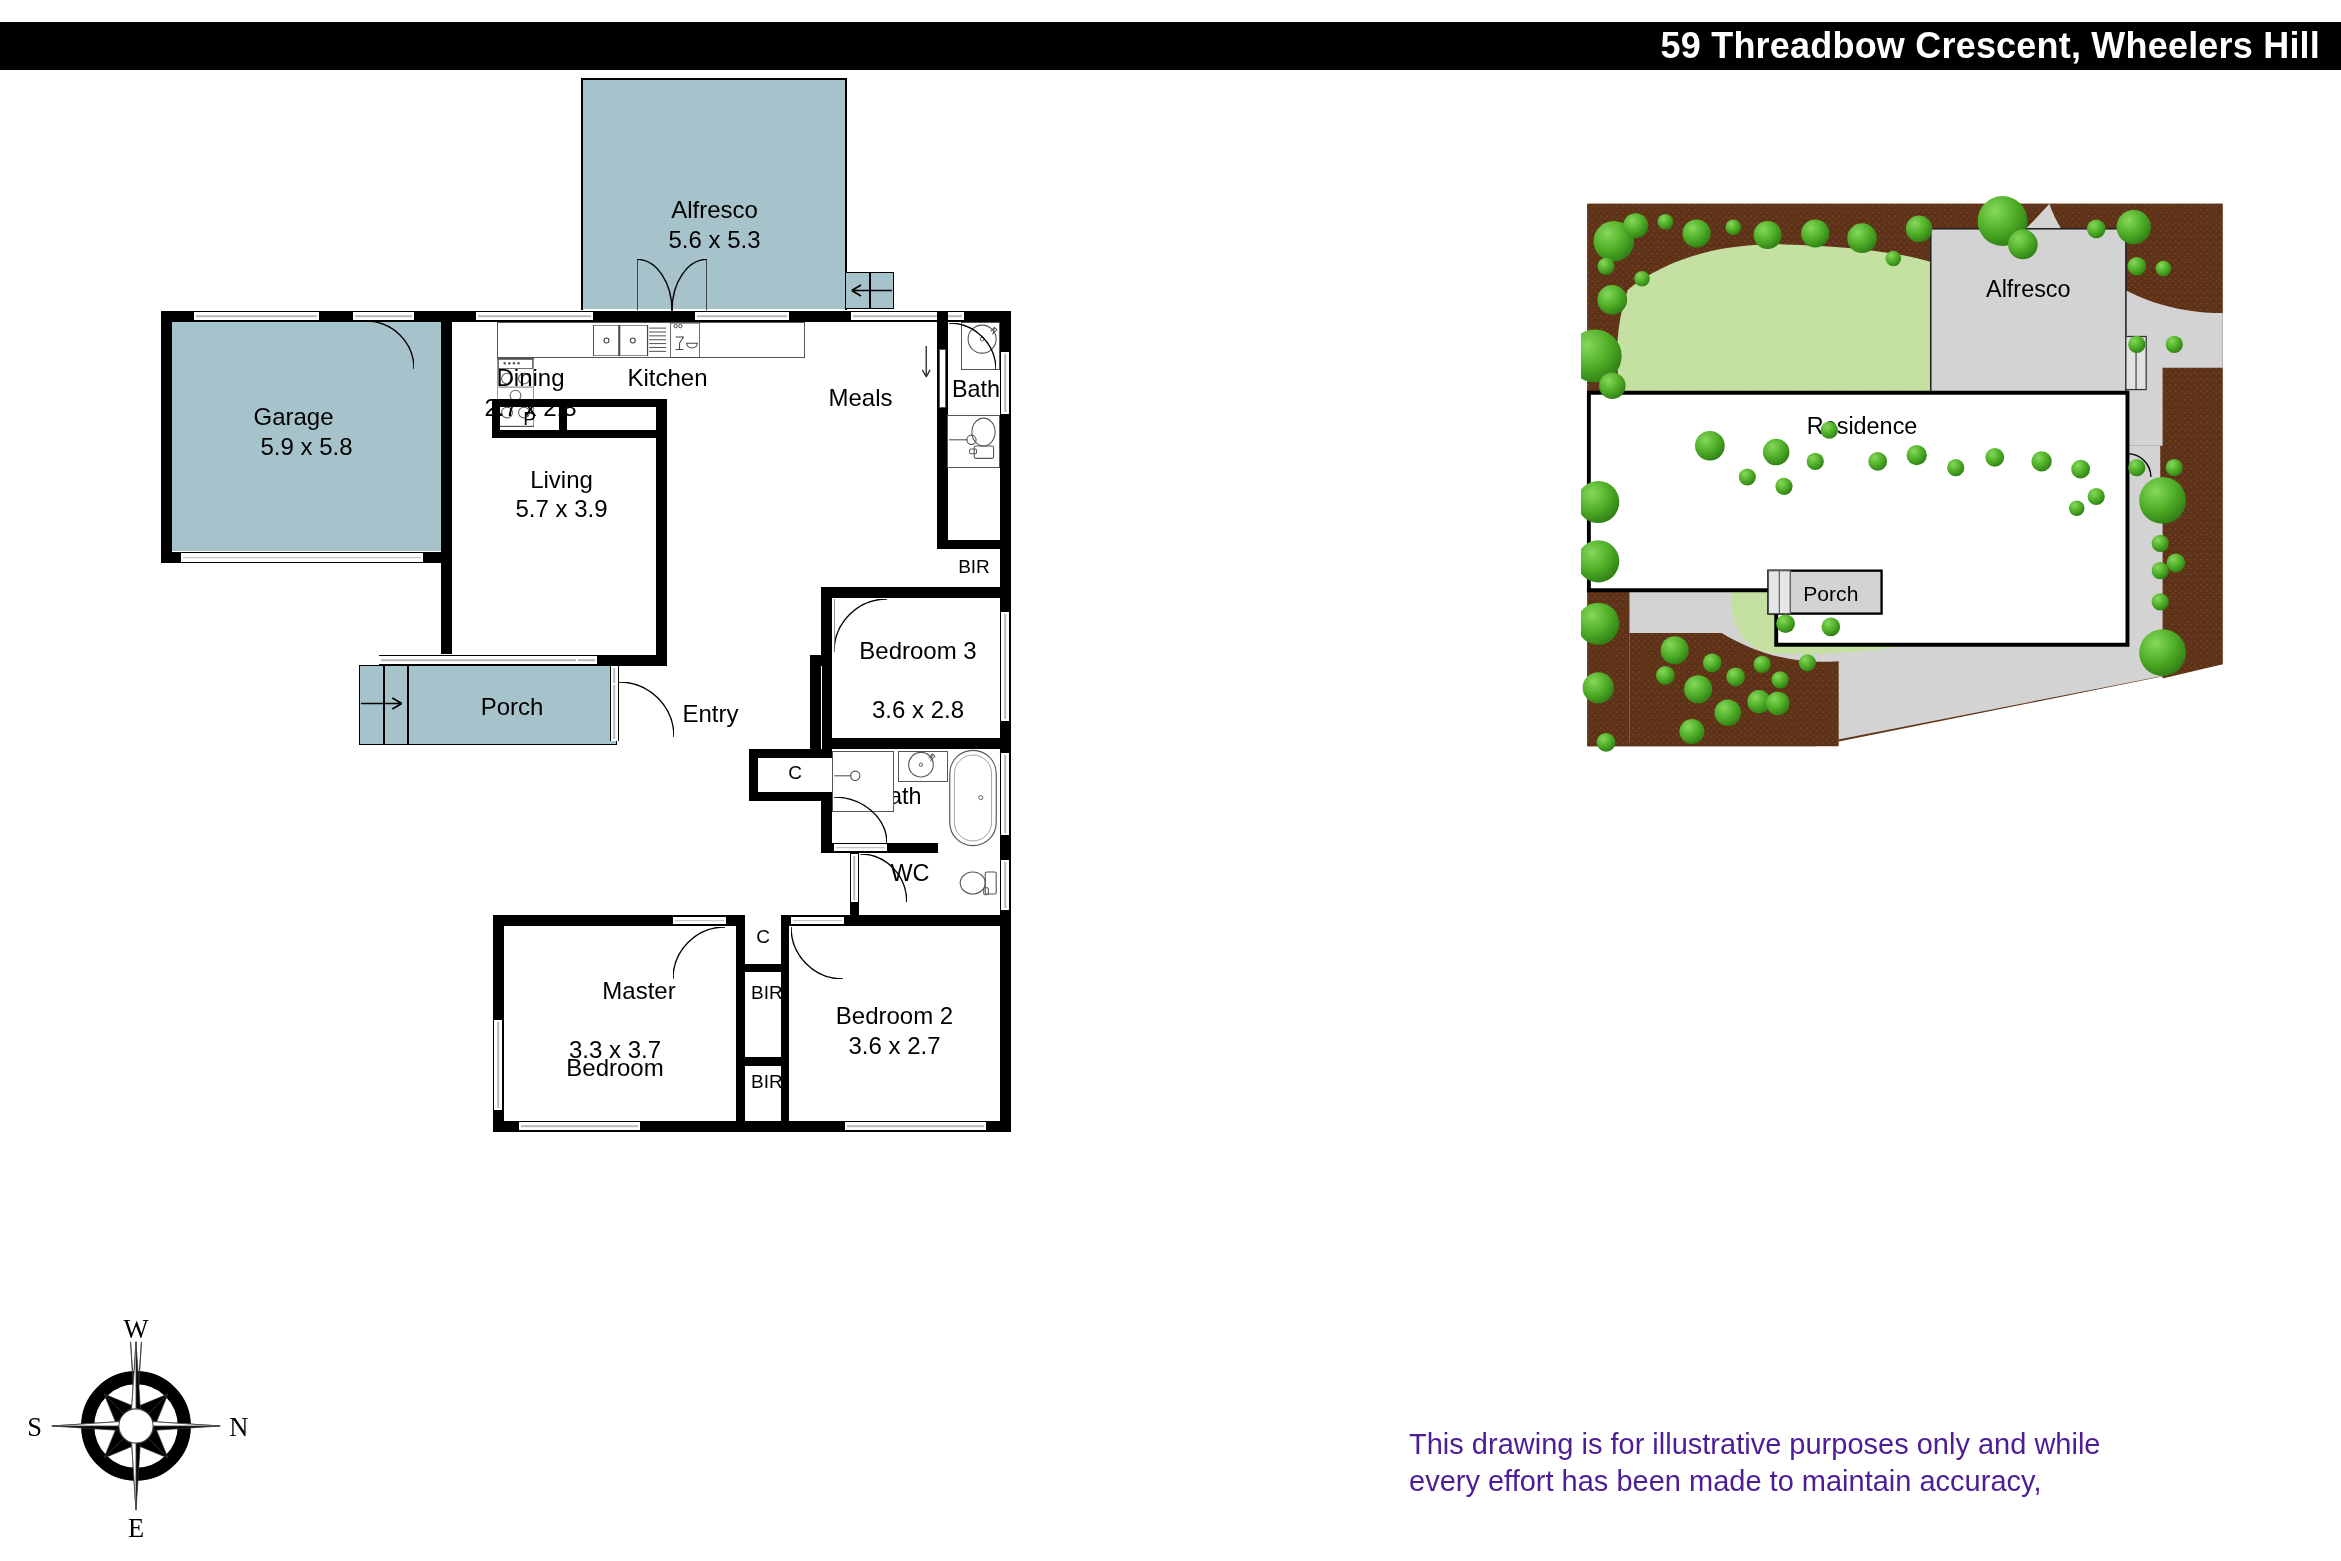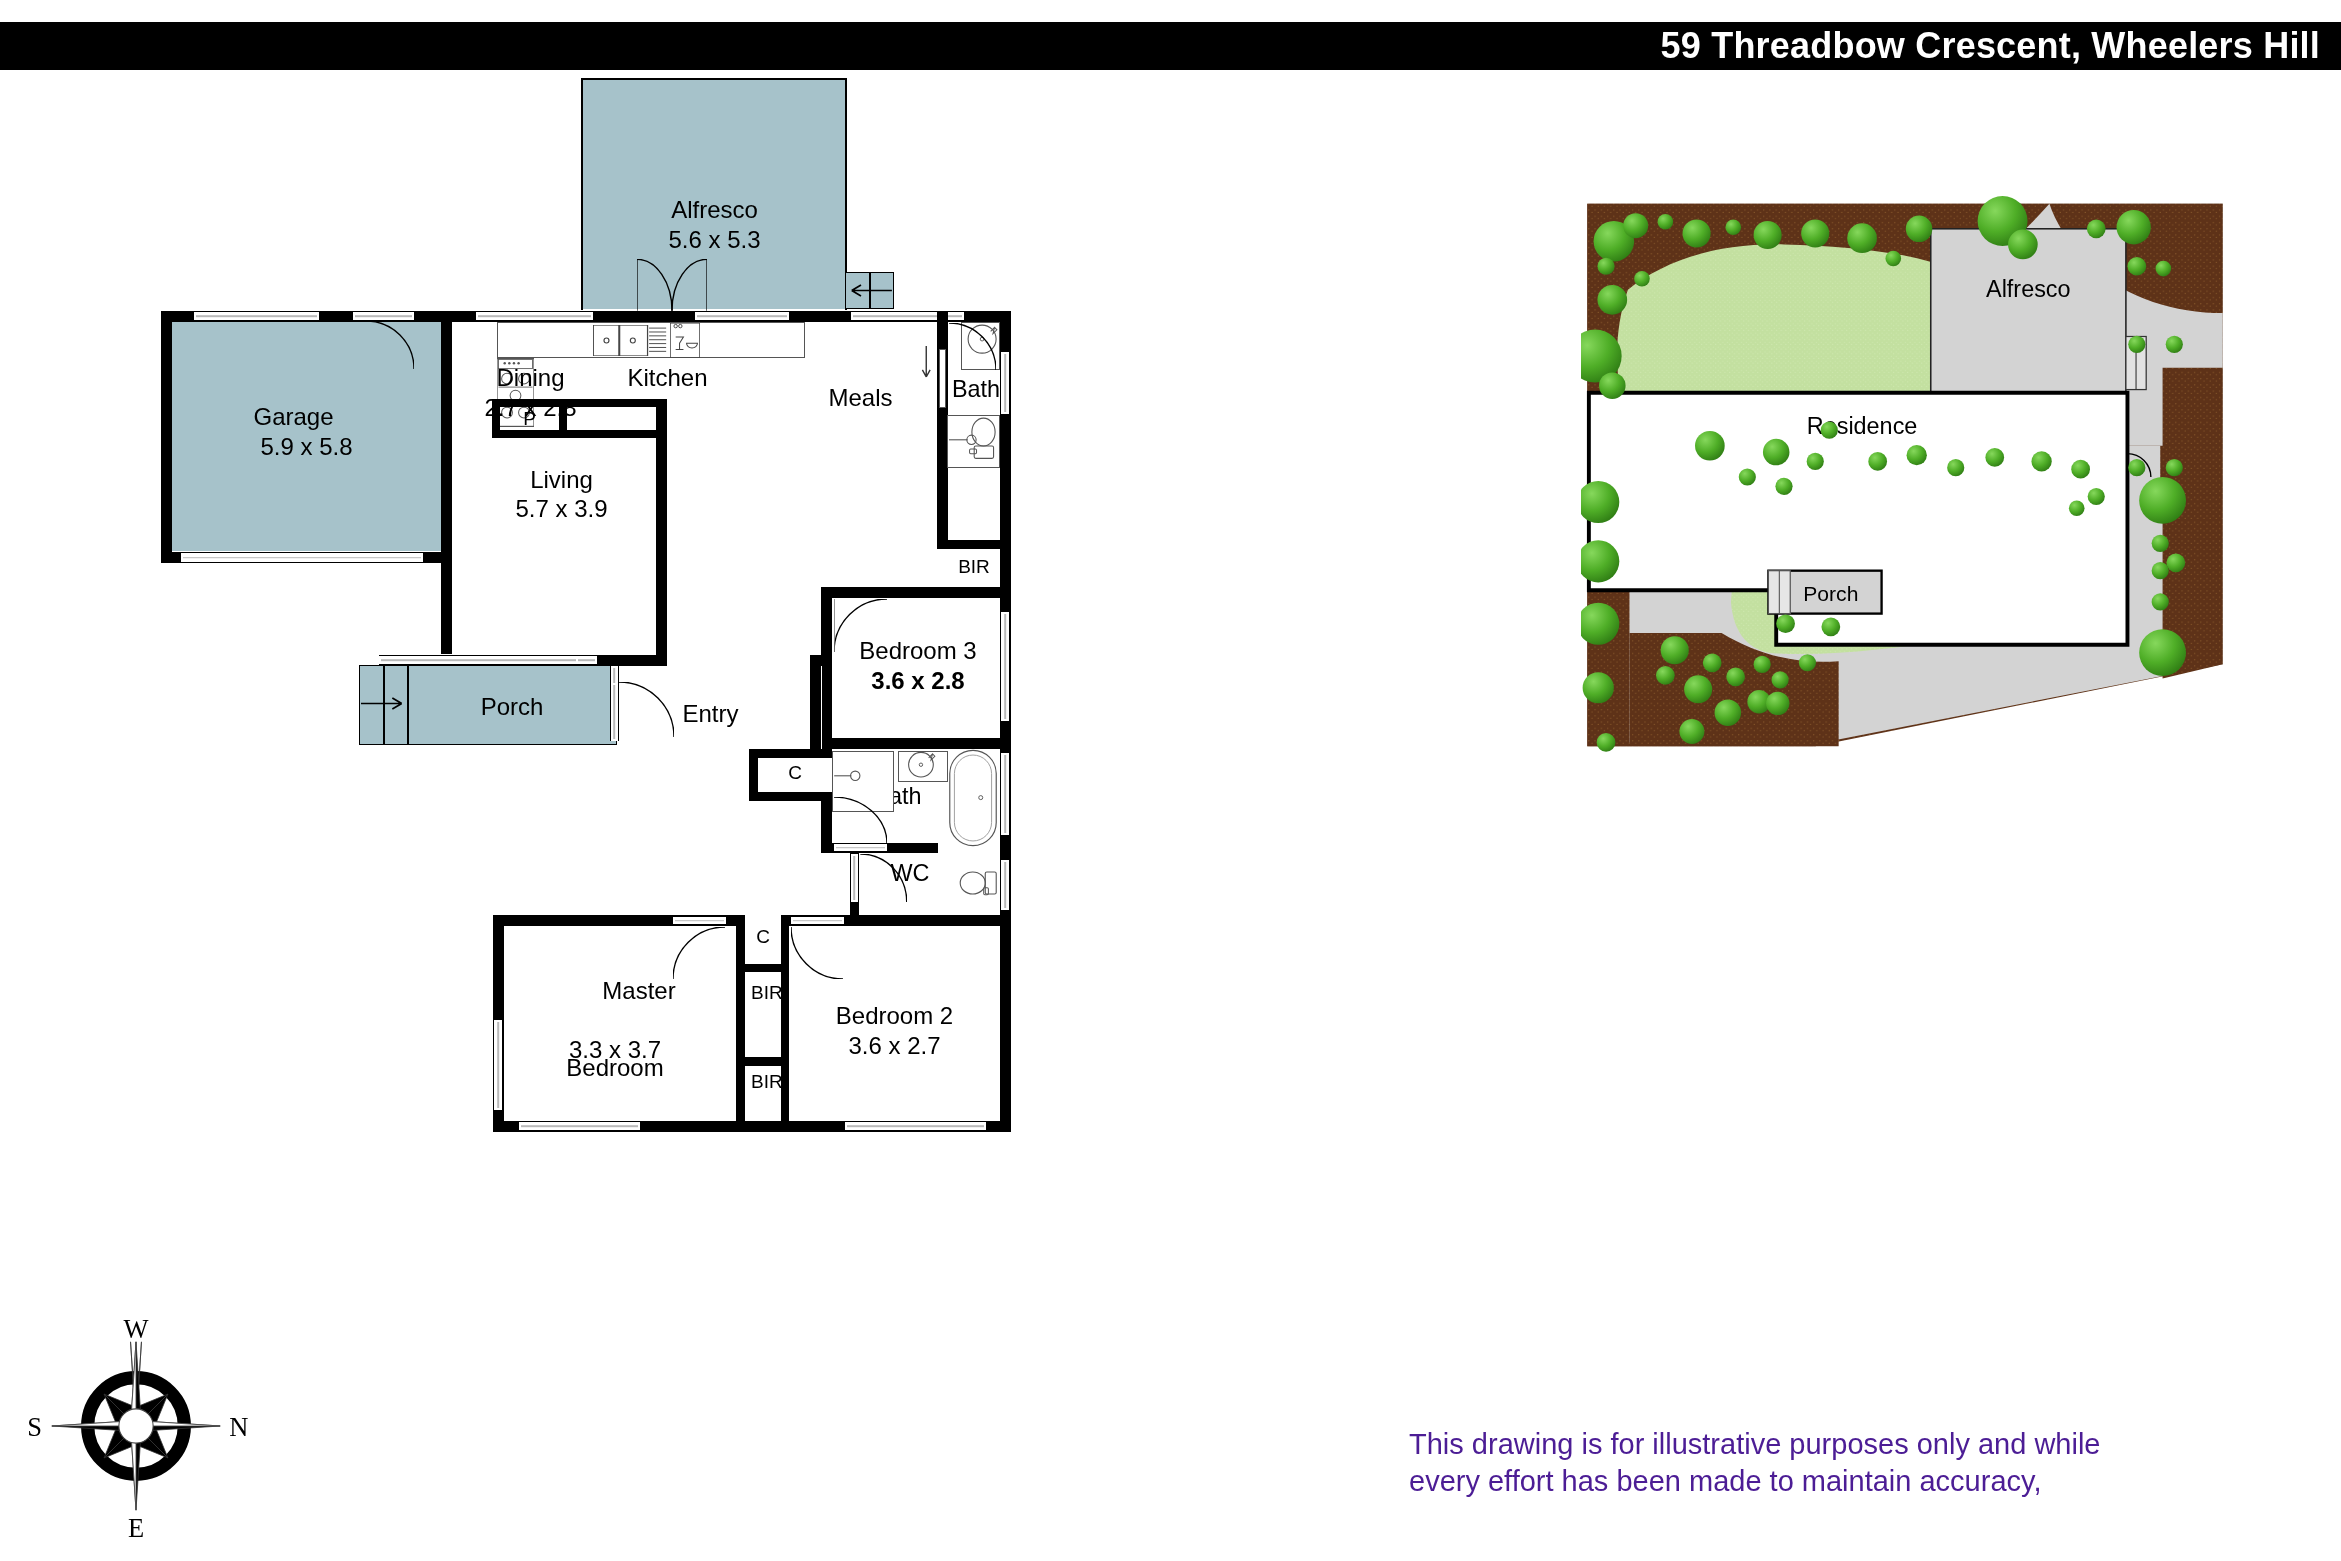--- a/index.html
+++ b/index.html
@@ -231,7 +231,7 @@
     <line x1="0" y1="0" x2="0" y2="68" stroke="#777" stroke-width="2"></line>
   </svg>
   <div class="label sz" style="left:828px; top:589px; width:180px;">Bedroom 3</div>
-  <div class="label sz" style="left:828px; top:619px; width:180px;font-weight:bold;">3.6 x 2.8</div>
+  <div class="label sz" style="left:828px; top:648px; width:180px;">3.6 x 2.8</div>
 
   <div class="fp fill-white" style="left:617px; top:618px; width:205px; height:94px;"></div>
   <div class="label sz" style="left:640px; top:652px; width:141px;">Entry</div>

